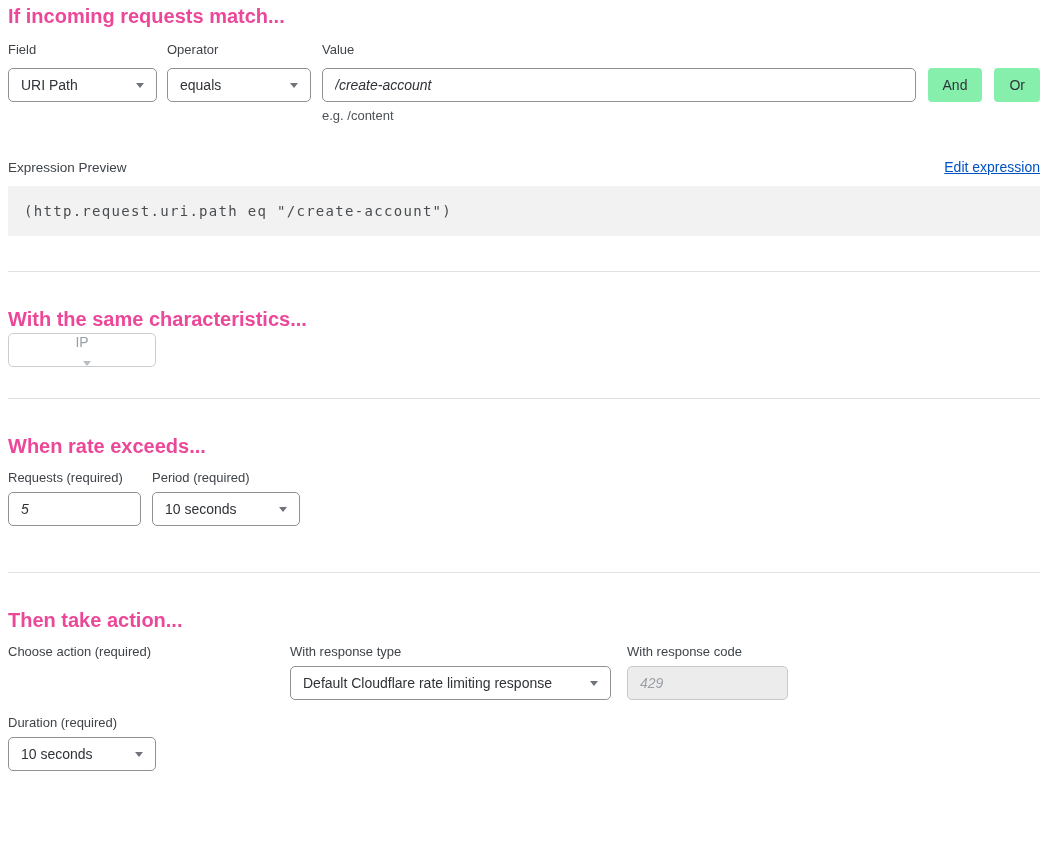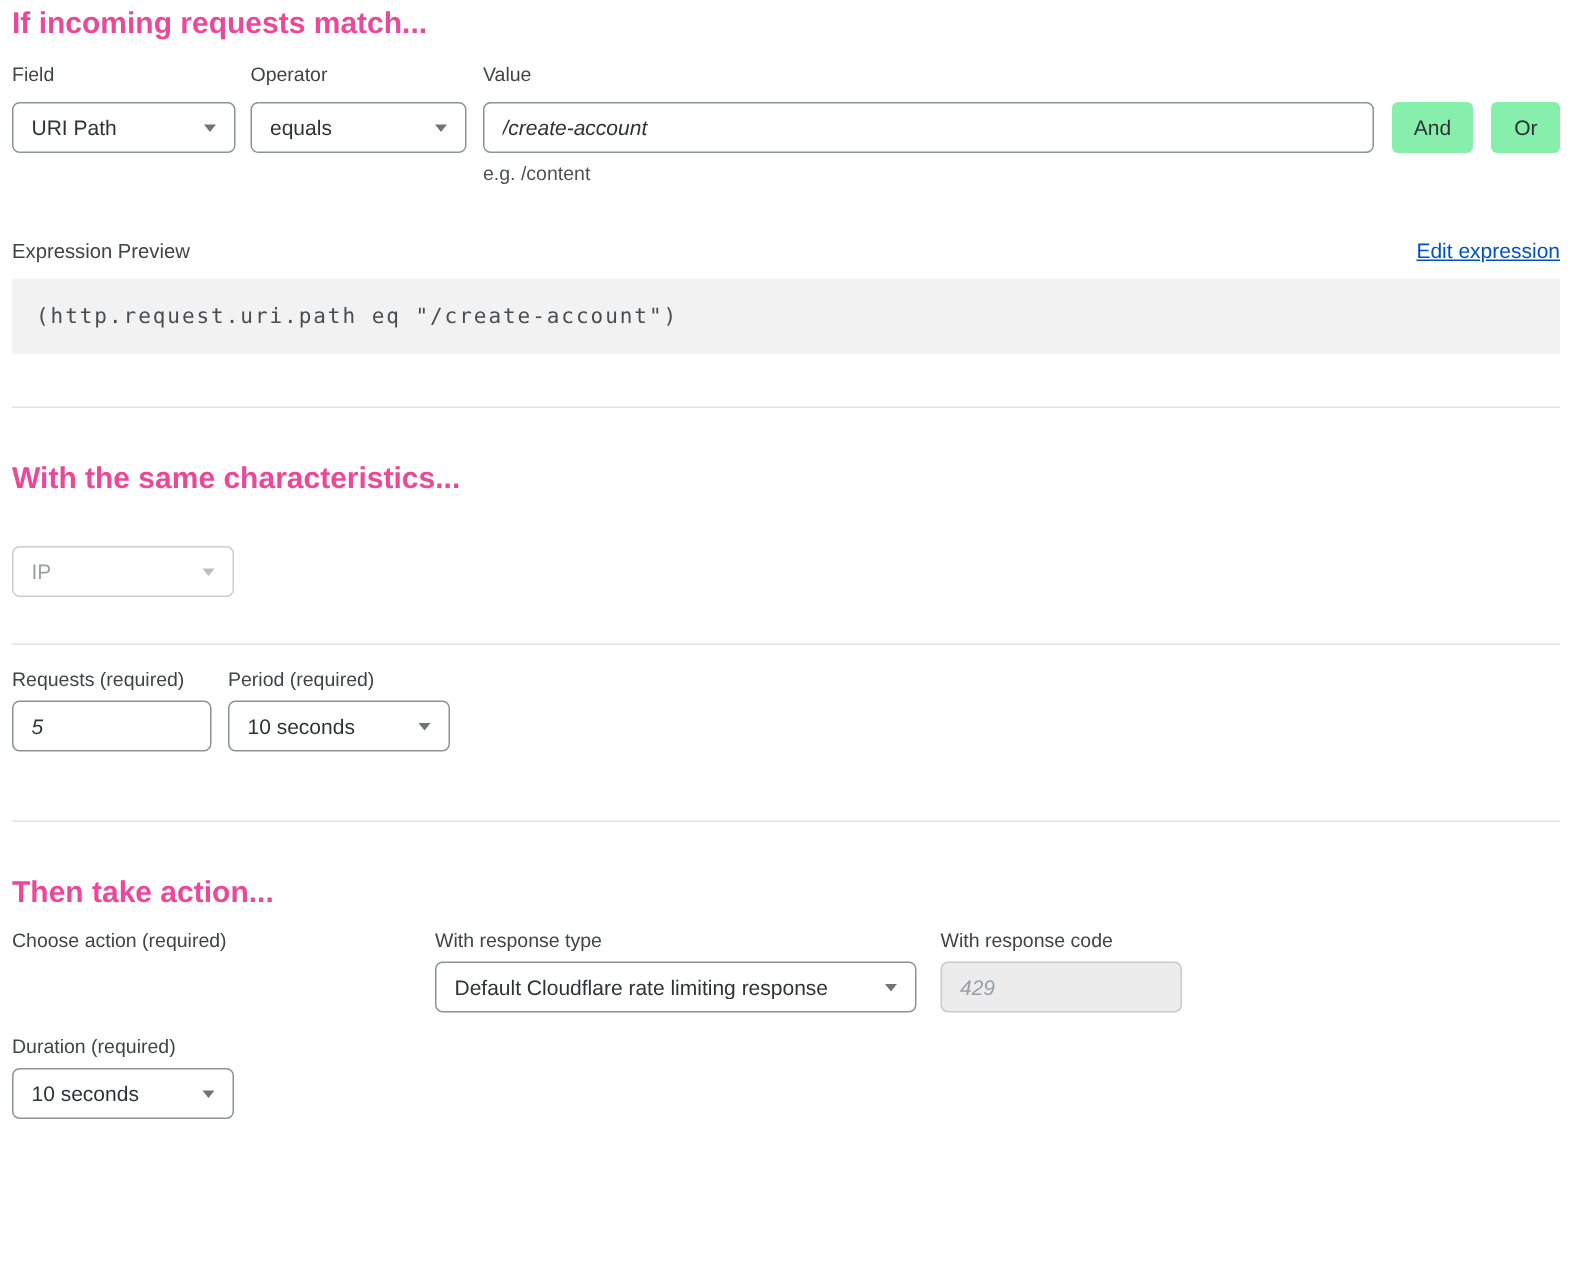--- a/index.html
+++ b/index.html
@@ -115,7 +115,7 @@
   .div3 { margin-top: 46px; }
 
   .title-after-div { margin-top: 38px; }
-  .controls-after-title { margin-top: 36px; }
+  .controls-after-title { margin-top: 5px; flex-direction: column; }
   .labels-after-title { margin-top: 16px; }
 
   

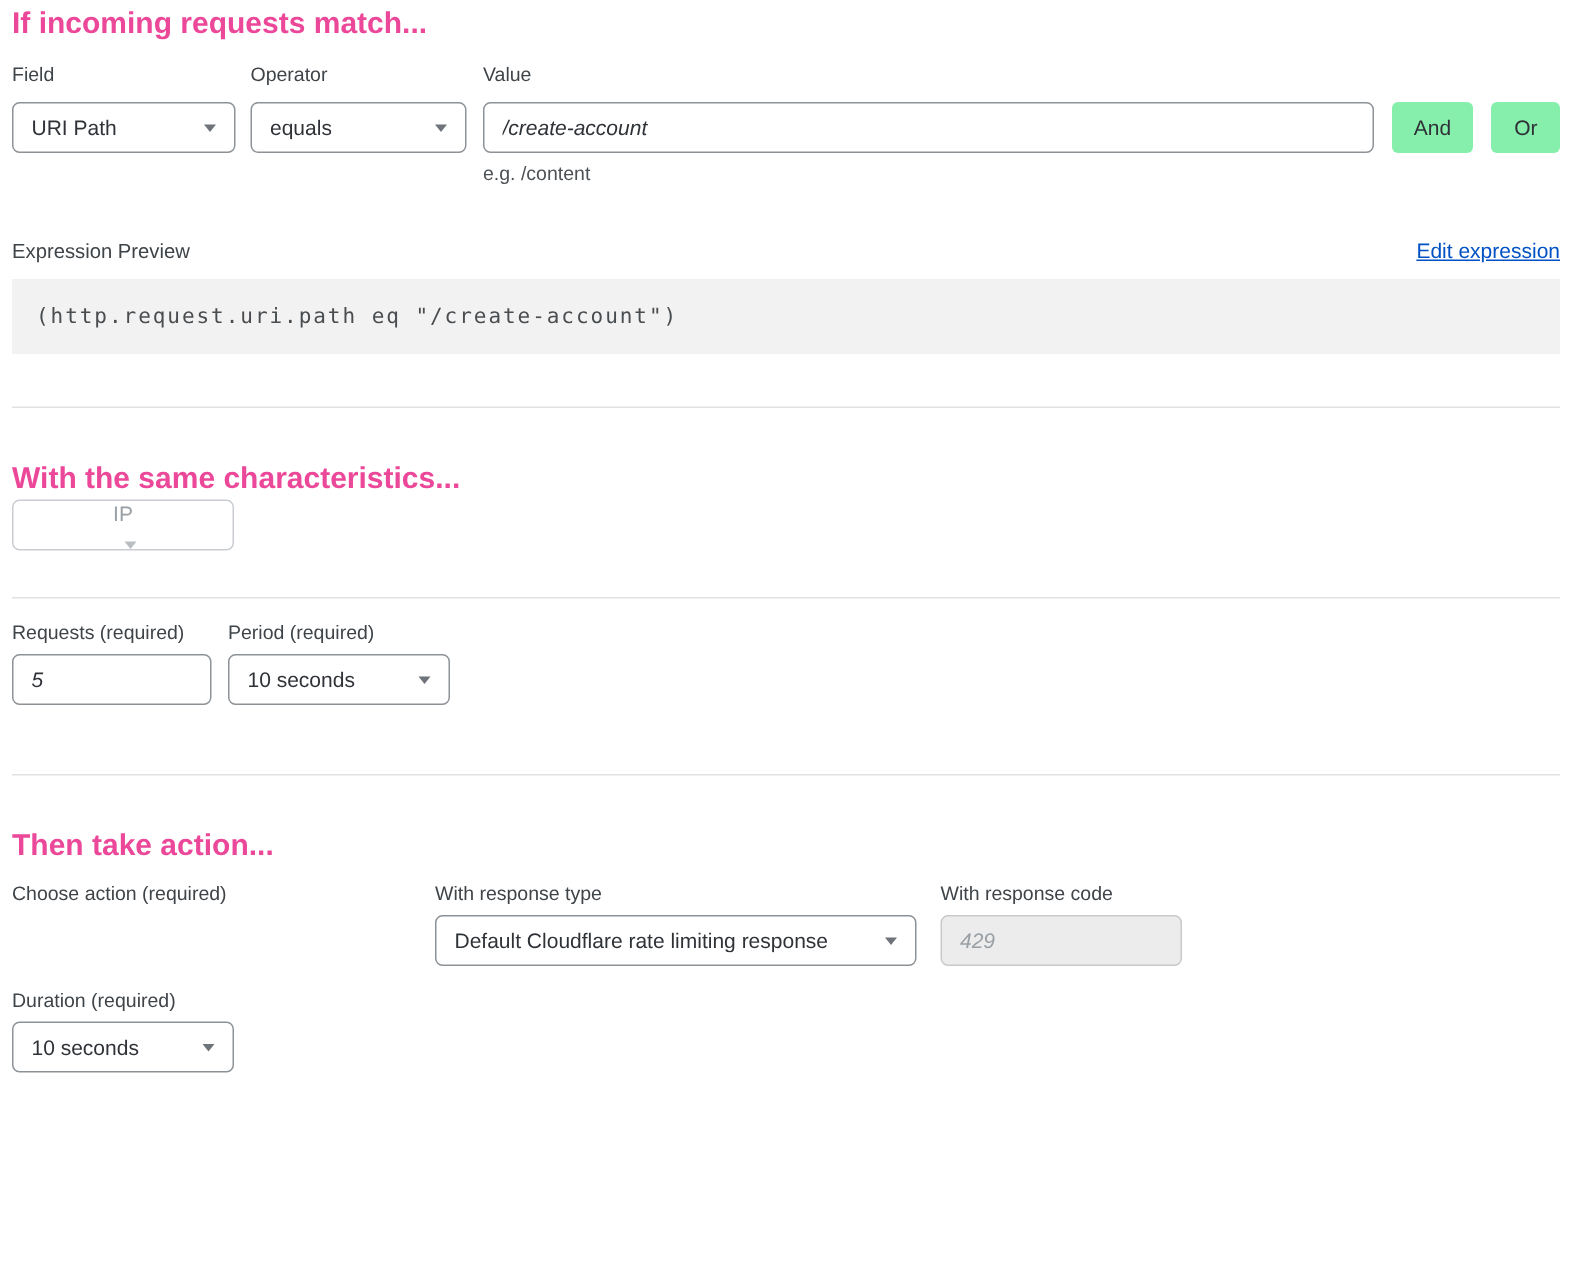--- a/index.html
+++ b/index.html
@@ -191,6 +191,7 @@
   <hr class="divider div2">
 
   <section>
+    <h2 class="sec-title title-after-div">When rate exceeds...</h2>
     <div class="row labels-after-title">
       <div class="grp-requests">
         <span class="field-label" style="margin-bottom:7px">Requests (required)</span>

